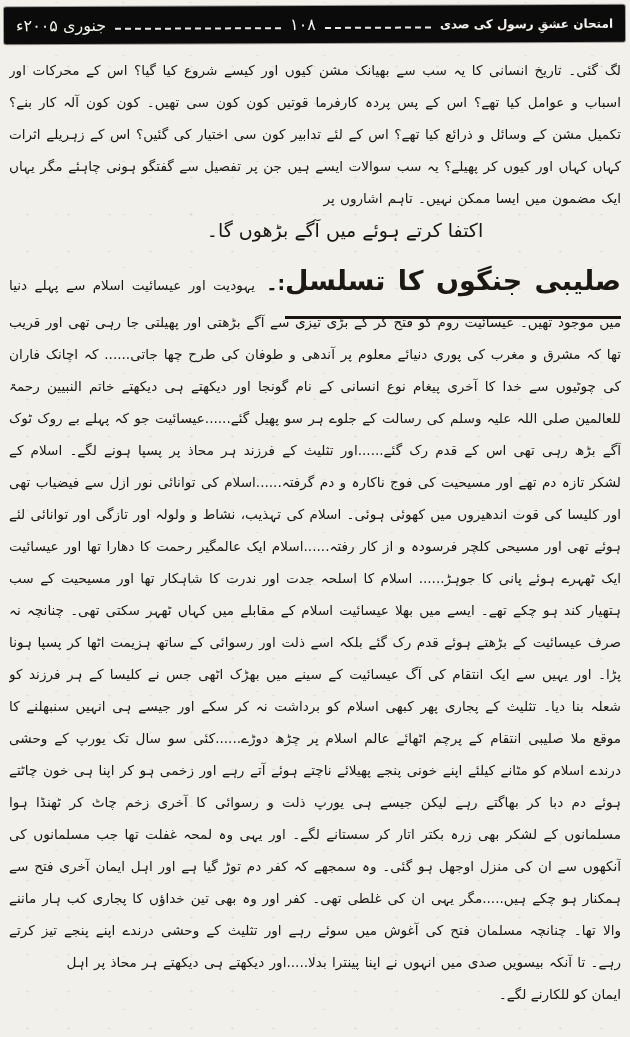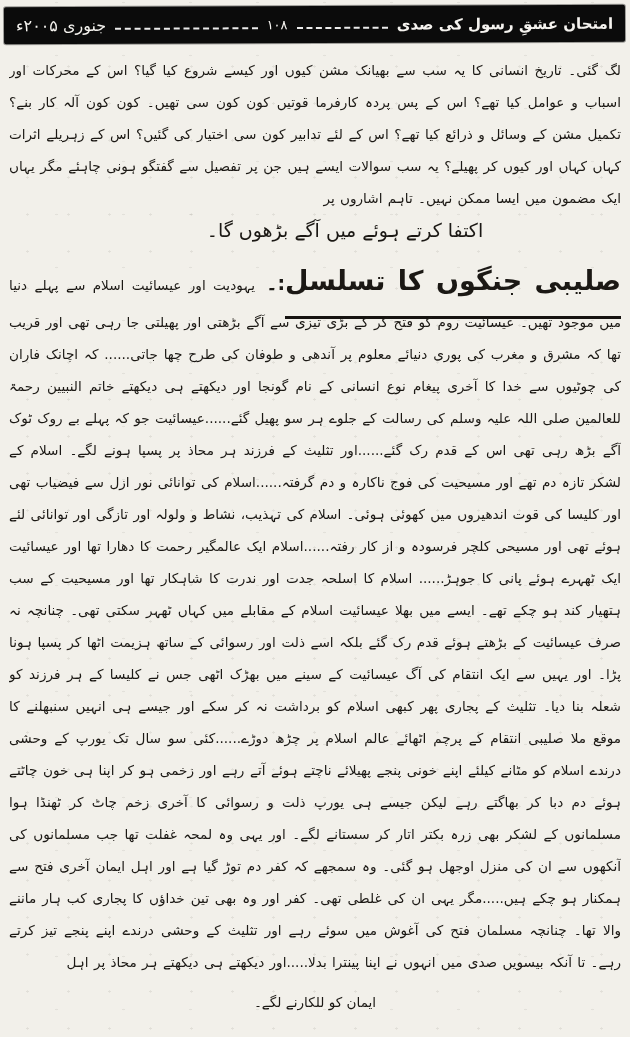--- a/index.html
+++ b/index.html
@@ -30,7 +30,7 @@
     box-shadow:0 0 0 1px rgba(0,0,0,.35);
   }
   .t-title{font-size:15px;font-weight:bold;white-space:nowrap;letter-spacing:.5px;}
-  .t-num{font-size:13px;white-space:nowrap;text-align:right;}
+  .t-num{font-size:16px;white-space:nowrap;text-align:right;}
   .t-date{font-size:16px;white-space:nowrap;}
   .dash{border-top:2px dashed #ececec;height:0;align-self:center;margin-top:6px;}
   .dash.d1{flex:0.8;}

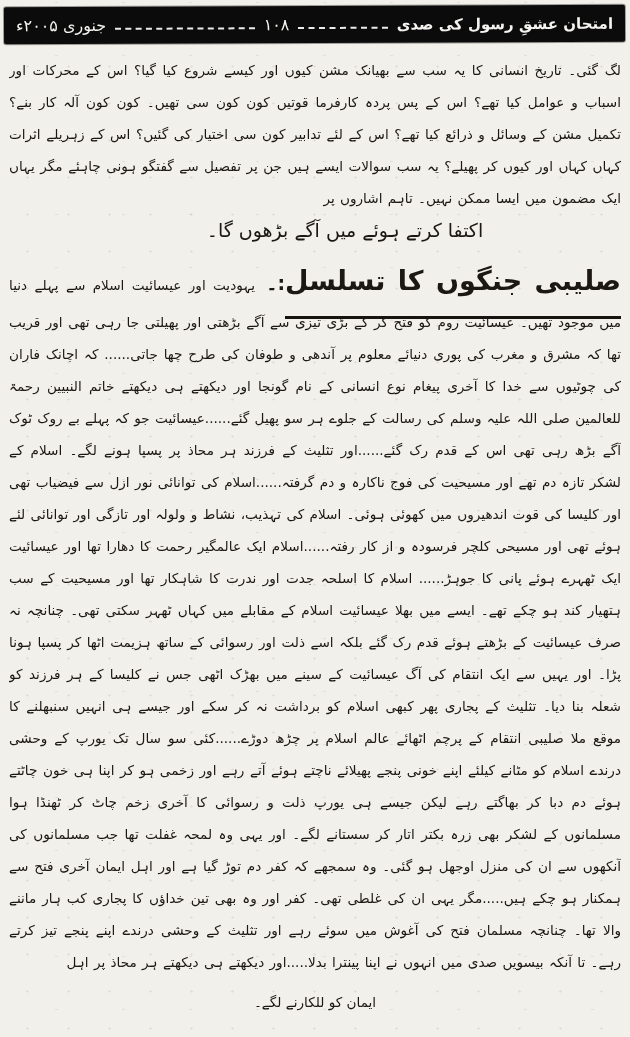--- a/index.html
+++ b/index.html
@@ -29,7 +29,7 @@
     transform:rotate(-0.25deg);
     box-shadow:0 0 0 1px rgba(0,0,0,.35);
   }
-  .t-title{font-size:15px;font-weight:bold;white-space:nowrap;letter-spacing:.5px;}
+  .t-title{font-size:12px;font-weight:bold;white-space:nowrap;letter-spacing:.5px;}
   .t-num{font-size:16px;white-space:nowrap;text-align:right;}
   .t-date{font-size:16px;white-space:nowrap;}
   .dash{border-top:2px dashed #ececec;height:0;align-self:center;margin-top:6px;}

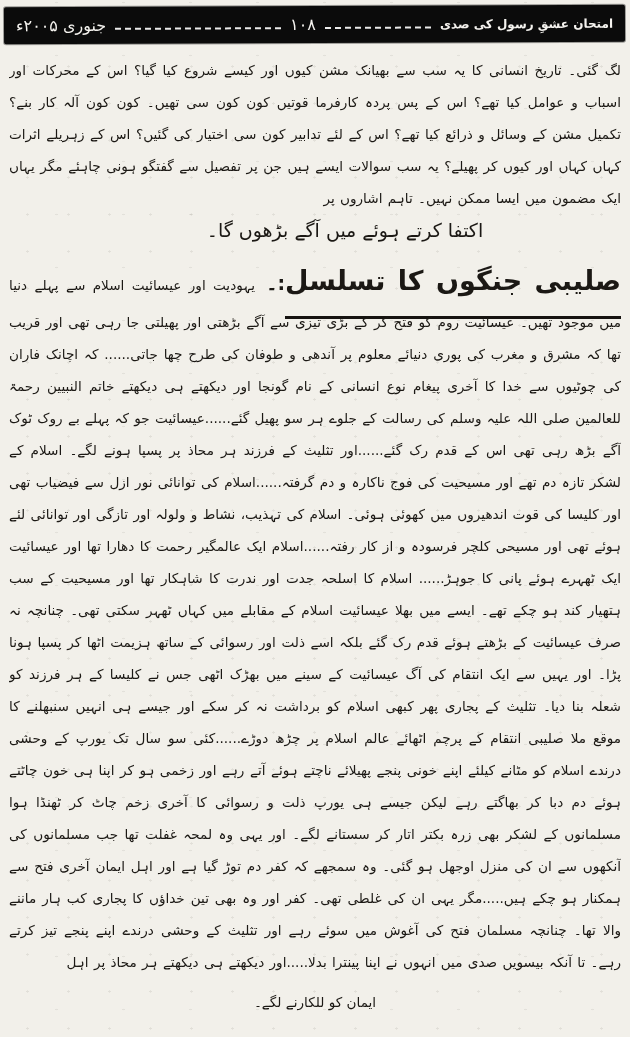--- a/index.html
+++ b/index.html
@@ -53,8 +53,8 @@
     padding-left:60px;
   }
   .line-left{
-    text-align:center;
-    font-size:13.6px;line-height:32px;margin-top:8px;
+    text-align:right;
+    font-size:13.6px;line-height:32px;
   }
   .sect{margin-top:10px;}
   .heading{

